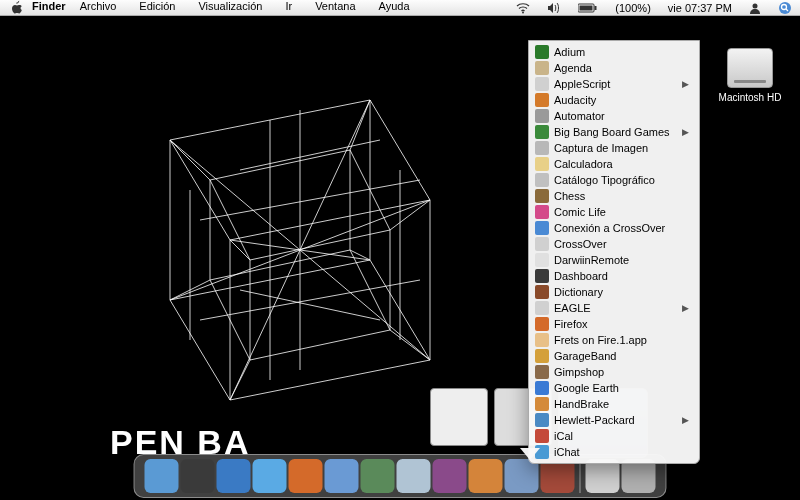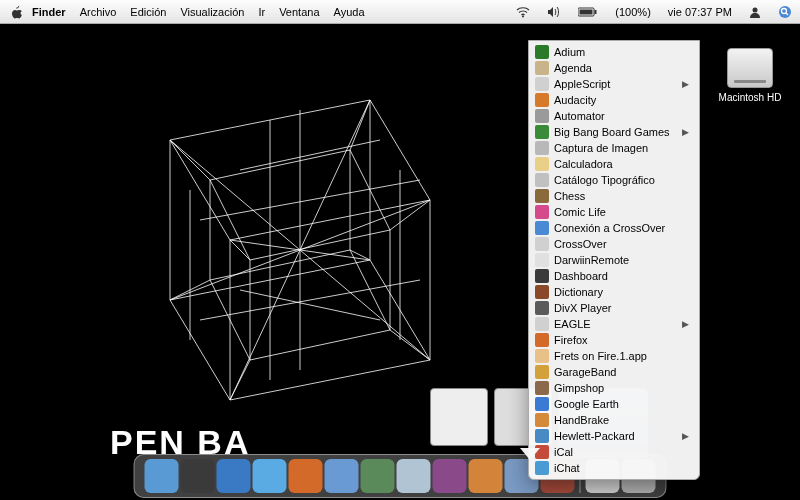--- a/index.html
+++ b/index.html
@@ -4,7 +4,7 @@
 <style>
 *{margin:0;padding:0;box-sizing:border-box;font-family:"Lucida Grande","Helvetica Neue",Arial,sans-serif;font-size:11px}
 body{width:800px;height:500px;background:#000;overflow:hidden;position:relative}
-.menubar{position:absolute;top:0;left:0;right:0;height:24px;background:linear-gradient(#fdfdfd,#e4e4e4);border-bottom:1px solid #aaa;display:flex;align-items:center;padding:0 8px;z-index:100}
+.menubar{position:absolute;top:0;left:0;right:0;height:16px;background:linear-gradient(#fdfdfd,#e4e4e4);border-bottom:1px solid #aaa;display:flex;padding:0 8px;z-index:100}
 .menubar .apple{width:14px;height:14px;margin-right:10px;display:flex;align-items:center;justify-content:center}
 .menubar .app{font-weight:bold;margin-right:14px;color:#000}
 .menubar .item{margin-right:14px;color:#000}

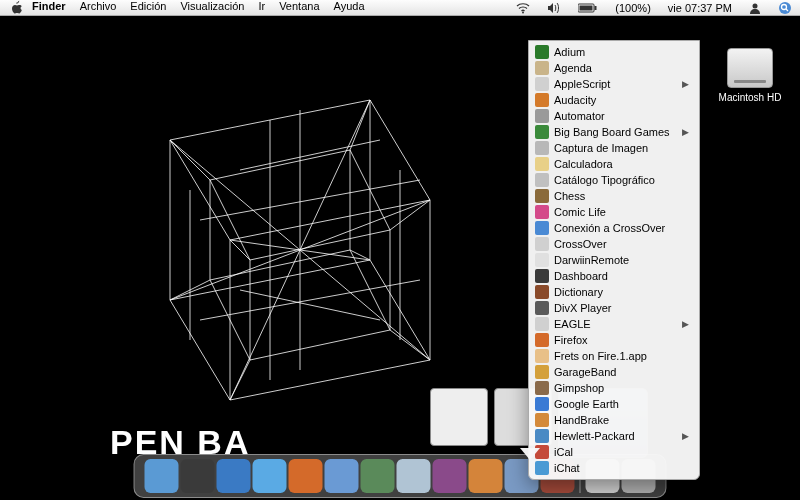--- a/index.html
+++ b/index.html
@@ -7,7 +7,7 @@
 .menubar{position:absolute;top:0;left:0;right:0;height:16px;background:linear-gradient(#fdfdfd,#e4e4e4);border-bottom:1px solid #aaa;display:flex;padding:0 8px;z-index:100}
 .menubar .apple{width:14px;height:14px;margin-right:10px;display:flex;align-items:center;justify-content:center}
 .menubar .app{font-weight:bold;margin-right:14px;color:#000}
-.menubar .item{margin-right:14px;color:#000}
+.menubar .item{margin-right:23px;color:#000}
 .menubar .spacer{flex:1}
 .menubar .status{display:flex;align-items:center;gap:17px;color:#000}
 .menubar .status span{display:inline-flex;align-items:center}

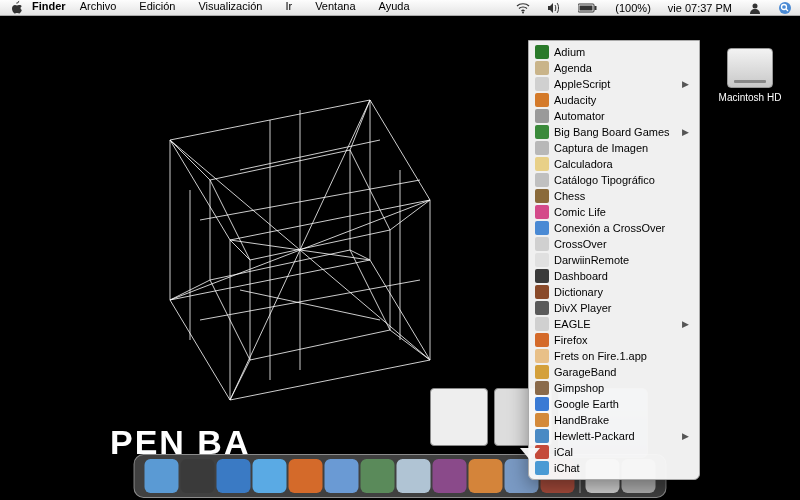--- a/index.html
+++ b/index.html
@@ -184,10 +184,6 @@
         <span>Dictionary</span>
       </div>
       <div class="row">
-        <span class="ico" style="background: rgb(90, 90, 90);"></span>
-        <span>DivX Player</span>
-      </div>
-      <div class="row">
         <span class="ico" style="background: rgb(208, 208, 208);"></span>
         <span>EAGLE</span>
         <span class="arrow">▶</span>

